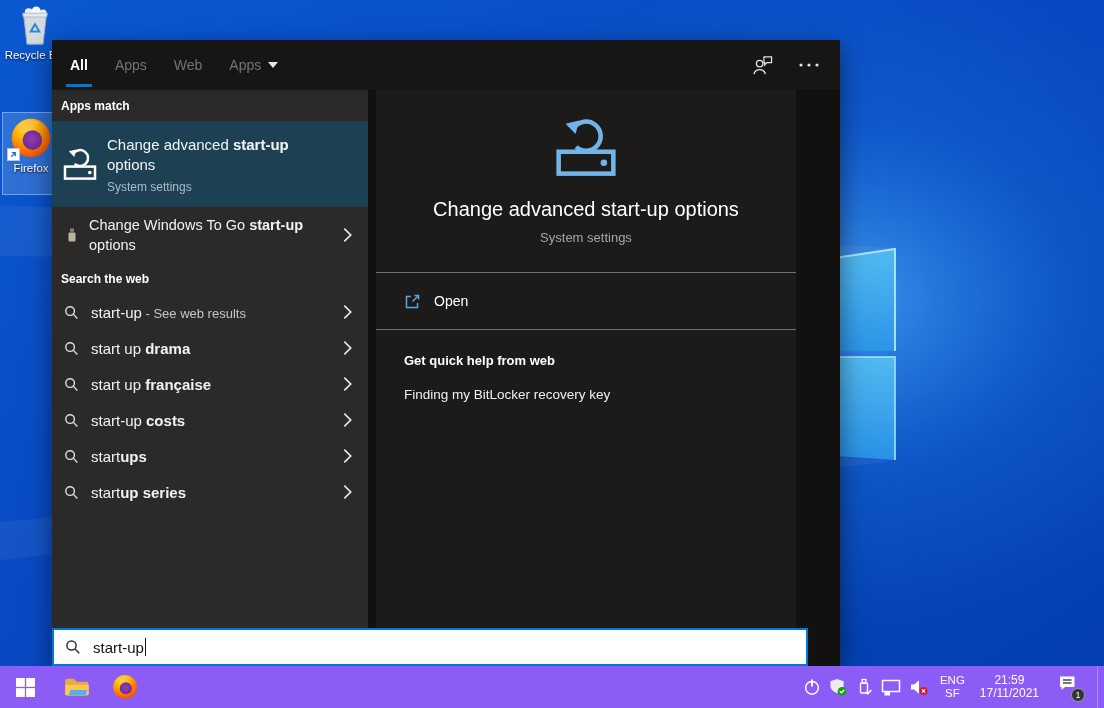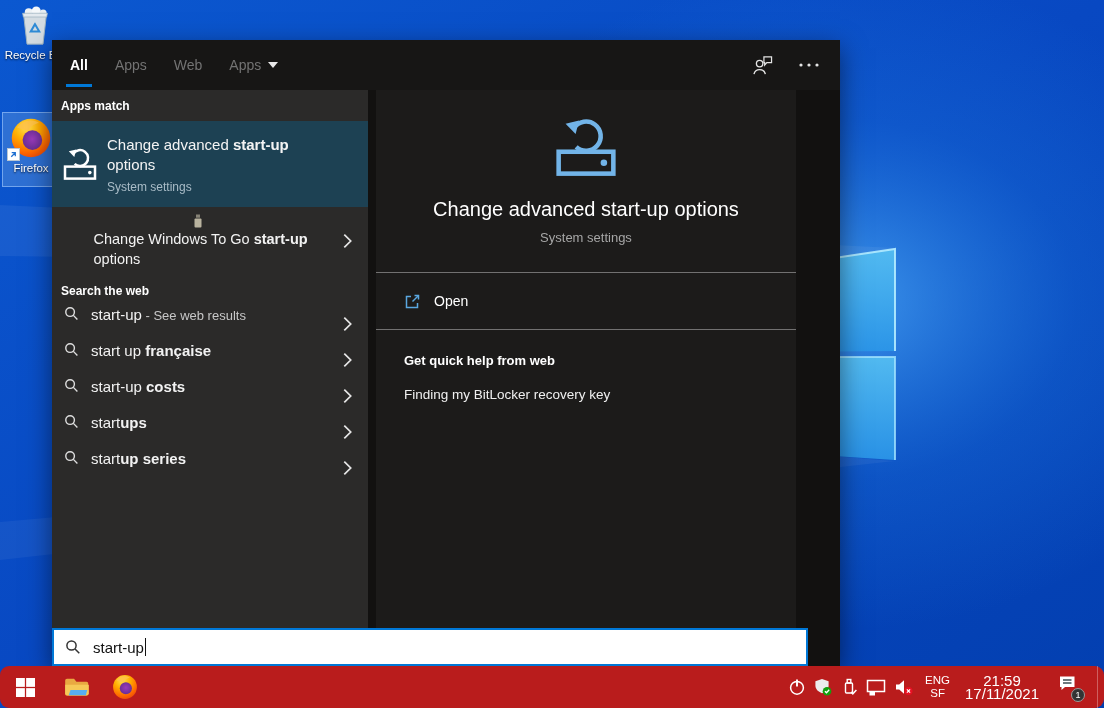--- a/index.html
+++ b/index.html
@@ -13,7 +13,7 @@
   .desk-icon { position:absolute; z-index:1; width:58px; display:flex; flex-direction:column; align-items:center; gap:3px; }
   .desk-icon .lbl { color:#fff; font-size:11.5px; text-shadow:0 1px 2px rgba(0,0,0,.85); white-space:nowrap; }
   .desk-recycle { left:6px; top:6px; }
-  .desk-firefox { left:2px; top:112px; background:rgba(105,158,224,.38); border:1px solid rgba(160,200,255,.6); padding:4px 0 12px; }
+  .desk-firefox { left:2px; top:112px; background:rgba(105,158,224,.38); border:1px solid rgba(160,200,255,.6); padding:4px 0 20px; }
   .ff-wrap { position:relative; width:42px; height:42px; }
   .ff-badge { position:absolute; left:-3px; bottom:-2px; width:13px; height:13px; background:#fff; border:1px solid #b9c6d2; display:flex; align-items:center; justify-content:center; }
 

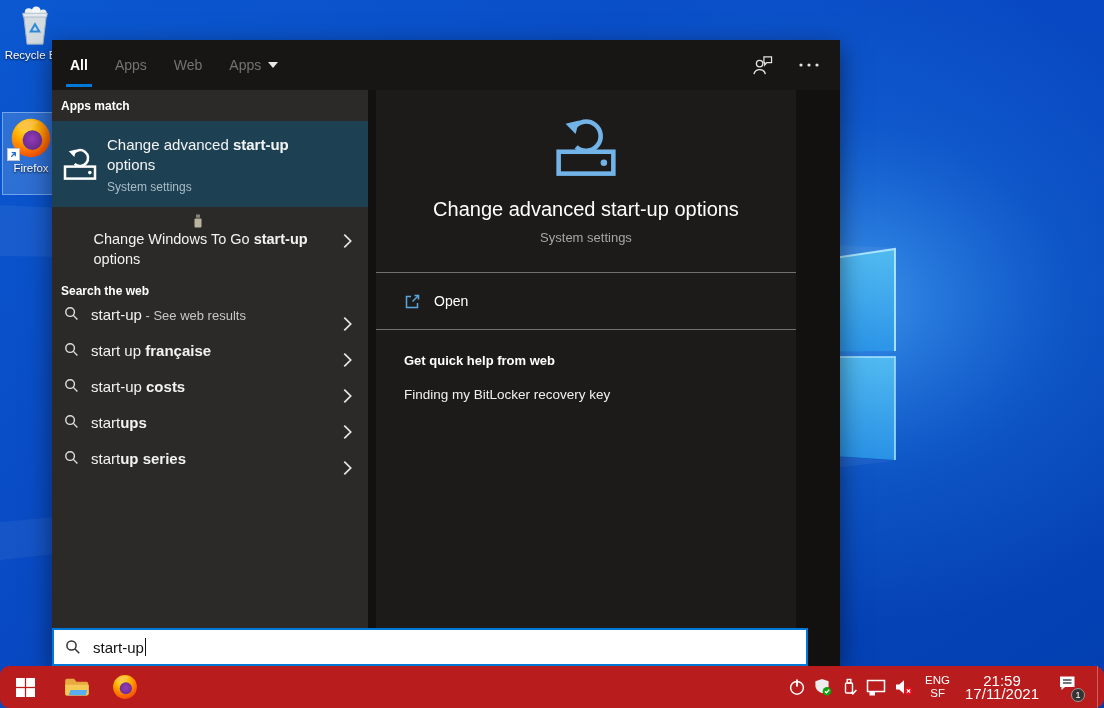--- a/index.html
+++ b/index.html
@@ -35,7 +35,7 @@
   .best-texts { margin-left:10px; width:196px; }
   .bm-title { color:#f4f4f4; font-size:15px; line-height:20px; }
   .bm-sub { color:#a9bcc7; font-size:12px; margin-top:5px; }
-  .setting-item { position:relative; min-height:56px; display:flex; align-items:center; padding:6px 36px 6px 12px;flex-direction:column; }
+  .setting-item { position:relative; min-height:56px; display:flex; align-items:center; padding:6px 36px 6px 12px; }
   .setting-item .sm-icon { width:16px; height:16px; color:#b9b39f; flex:0 0 auto; }
   .setting-text { margin-left:9px; color:#f2f2f2; font-size:14.5px; line-height:20px; width:218px; }
   .chev { position:absolute; right:16px; top:50%; transform:translateY(-50%); width:9px; height:15px; color:#e6e6e6; }

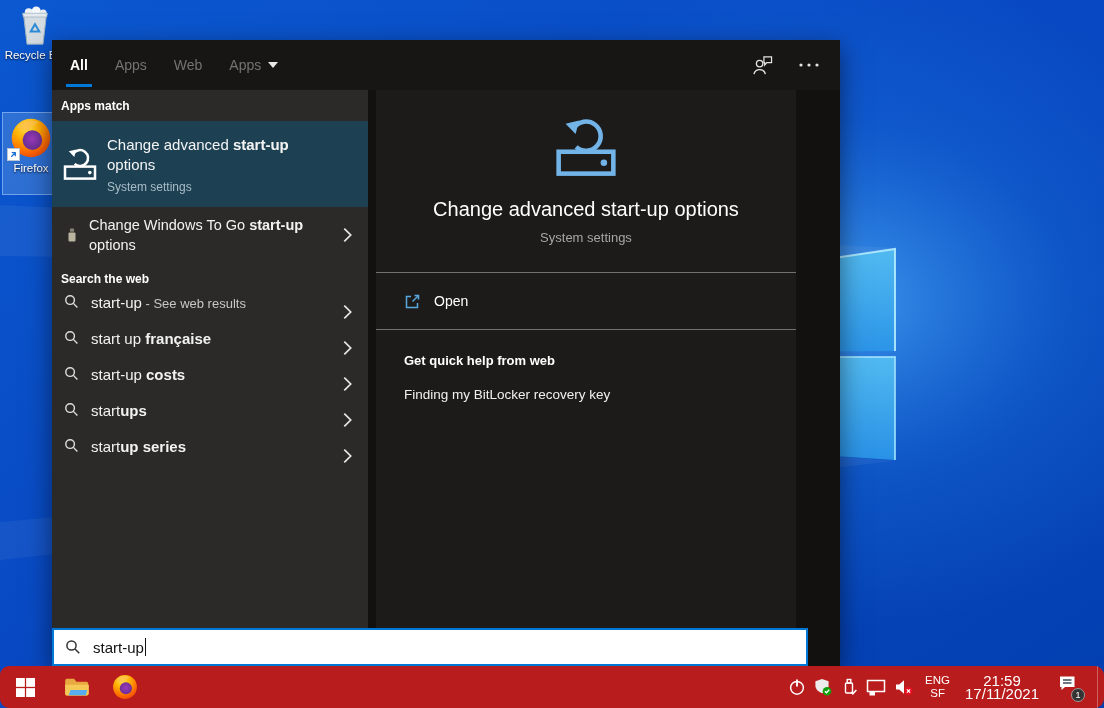--- a/index.html
+++ b/index.html
@@ -39,7 +39,7 @@
   .setting-item .sm-icon { width:16px; height:16px; color:#b9b39f; flex:0 0 auto; }
   .setting-text { margin-left:9px; color:#f2f2f2; font-size:14.5px; line-height:20px; width:218px; }
   .chev { position:absolute; right:16px; top:50%; transform:translateY(-50%); width:9px; height:15px; color:#e6e6e6; }
-  .list-item { position:relative; height:36px; display:flex; padding:0 36px 0 12px; }
+  .list-item { position:relative; height:36px; display:flex; align-items:center; padding:0 36px 0 12px; }
   .list-item .mag { width:15px; height:15px; color:#dedede; flex:0 0 auto; }
   .li-text { margin-left:12px; color:#f2f2f2; font-size:15px; white-space:nowrap; }
   .li-text b { font-weight:bold; }

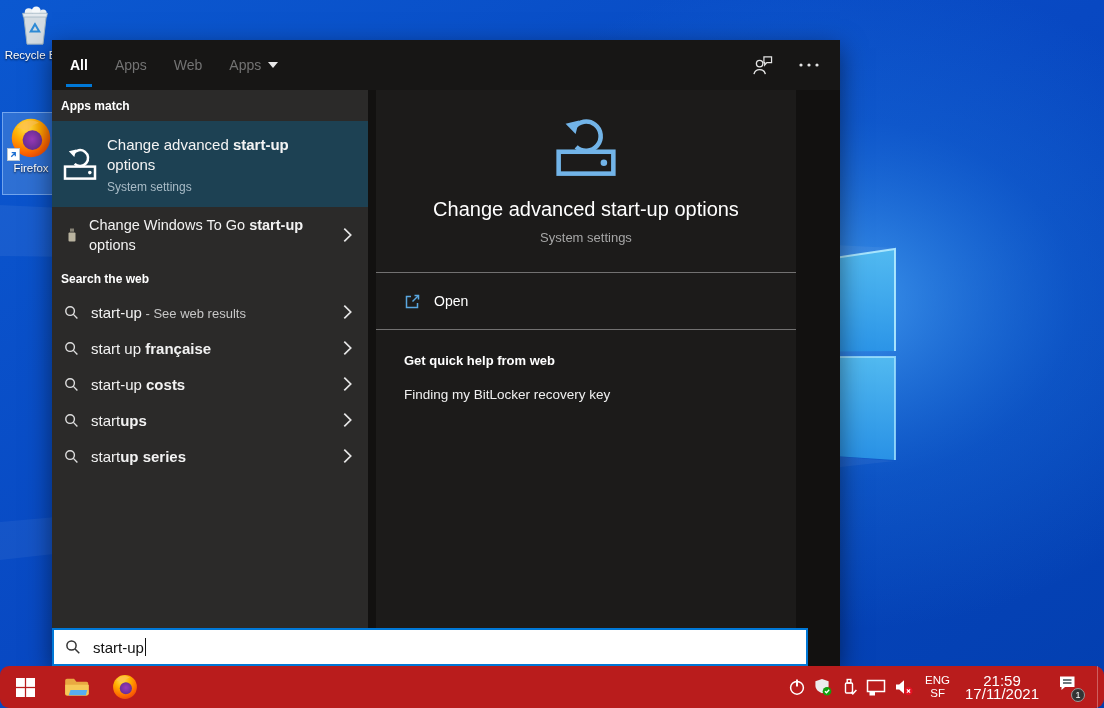--- a/index.html
+++ b/index.html
@@ -293,6 +293,15 @@
       <svg class="mag">
           <use href="#i-mag"></use>
         </svg>
+      <div class="li-text"><span>start up </span><b>drama</b></div>
+      <svg class="chev">
+          <use href="#i-chev"></use>
+        </svg>
+    </div>
+    <div class="list-item">
+      <svg class="mag">
+          <use href="#i-mag"></use>
+        </svg>
       <div class="li-text"><span>start up </span><b>française</b></div>
       <svg class="chev">
           <use href="#i-chev"></use>

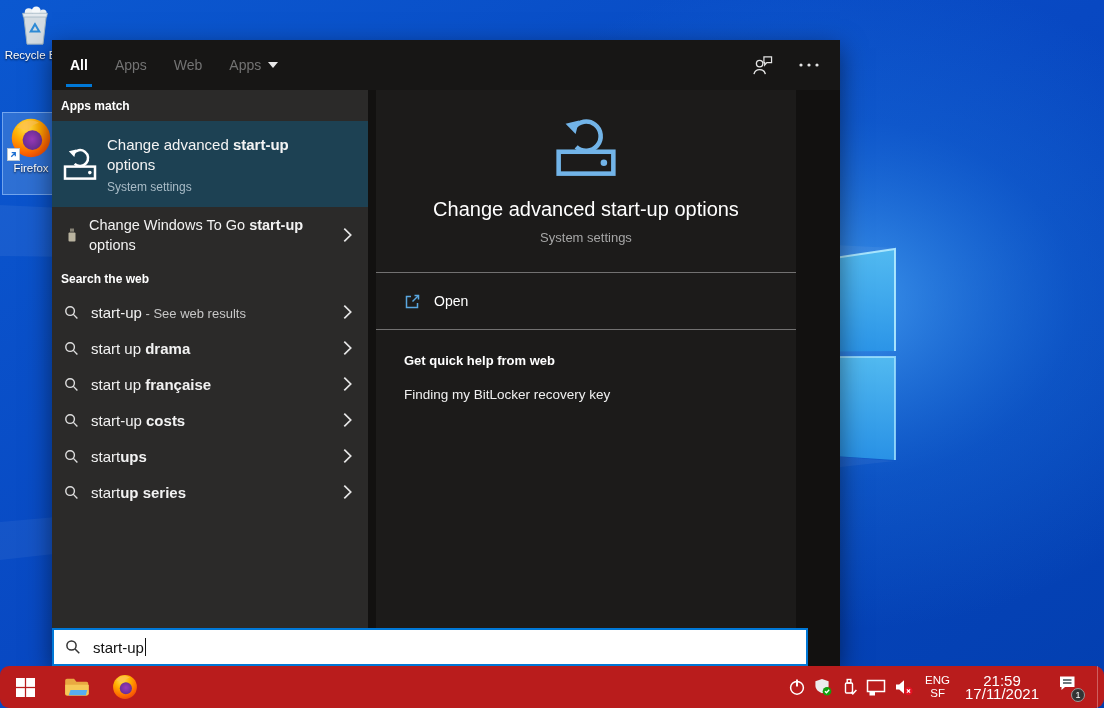--- a/index.html
+++ b/index.html
@@ -67,7 +67,7 @@
   .sb-caret { display:inline-block; width:1px; height:18px; background:#111; margin-left:1px; vertical-align:middle; }
 
   
-  .taskbar { position:absolute; left:0; bottom:0; width:100%; height:42px; background:#b91c1c; z-index:10; display:flex; align-items:center;border-radius:9px; }
+  .taskbar { position:absolute; left:0; bottom:0; width:100%; height:42px; background:#8b5cf6; z-index:10; display:flex; align-items:center; }
   .tb-btn { width:46px; height:42px; display:flex; align-items:center; justify-content:center; }
   .tb-btn.start { margin-left:2px; color:#fff; }
   .tray { position:absolute; right:0; top:0; bottom:0; display:flex; align-items:center; gap:8px; padding-right:4px; color:#fff; }

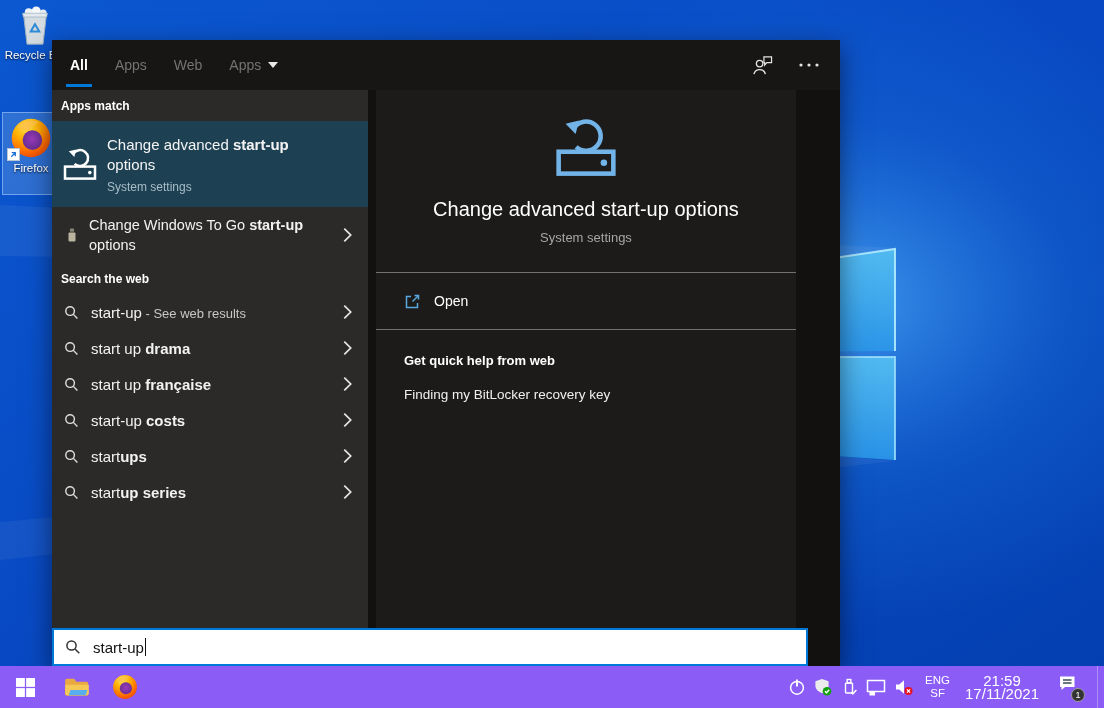--- a/index.html
+++ b/index.html
@@ -73,7 +73,7 @@
   .tray { position:absolute; right:0; top:0; bottom:0; display:flex; align-items:center; gap:8px; padding-right:4px; color:#fff; }
   .tray-ic { width:18px; height:18px; color:#fff; }
   .lang { text-align:center; font-size:11.5px; line-height:13px; padding:0 3px; }
-  .clock { text-align:center; font-size:15px; line-height:13.5px; padding:0 4px; }
+  .clock { text-align:center; font-size:12px; line-height:13.5px; padding:0 4px; }
   .notif { position:relative; width:26px; height:26px; margin-left:6px; }
   .notif svg { width:20px; height:18px; }
   .notif .badge { position:absolute; right:-2px; bottom:-2px; width:14px; height:14px; border-radius:50%; background:#333; border:1px solid #9a9a9a; color:#fff; font-size:9px; display:flex; align-items:center; justify-content:center; }

